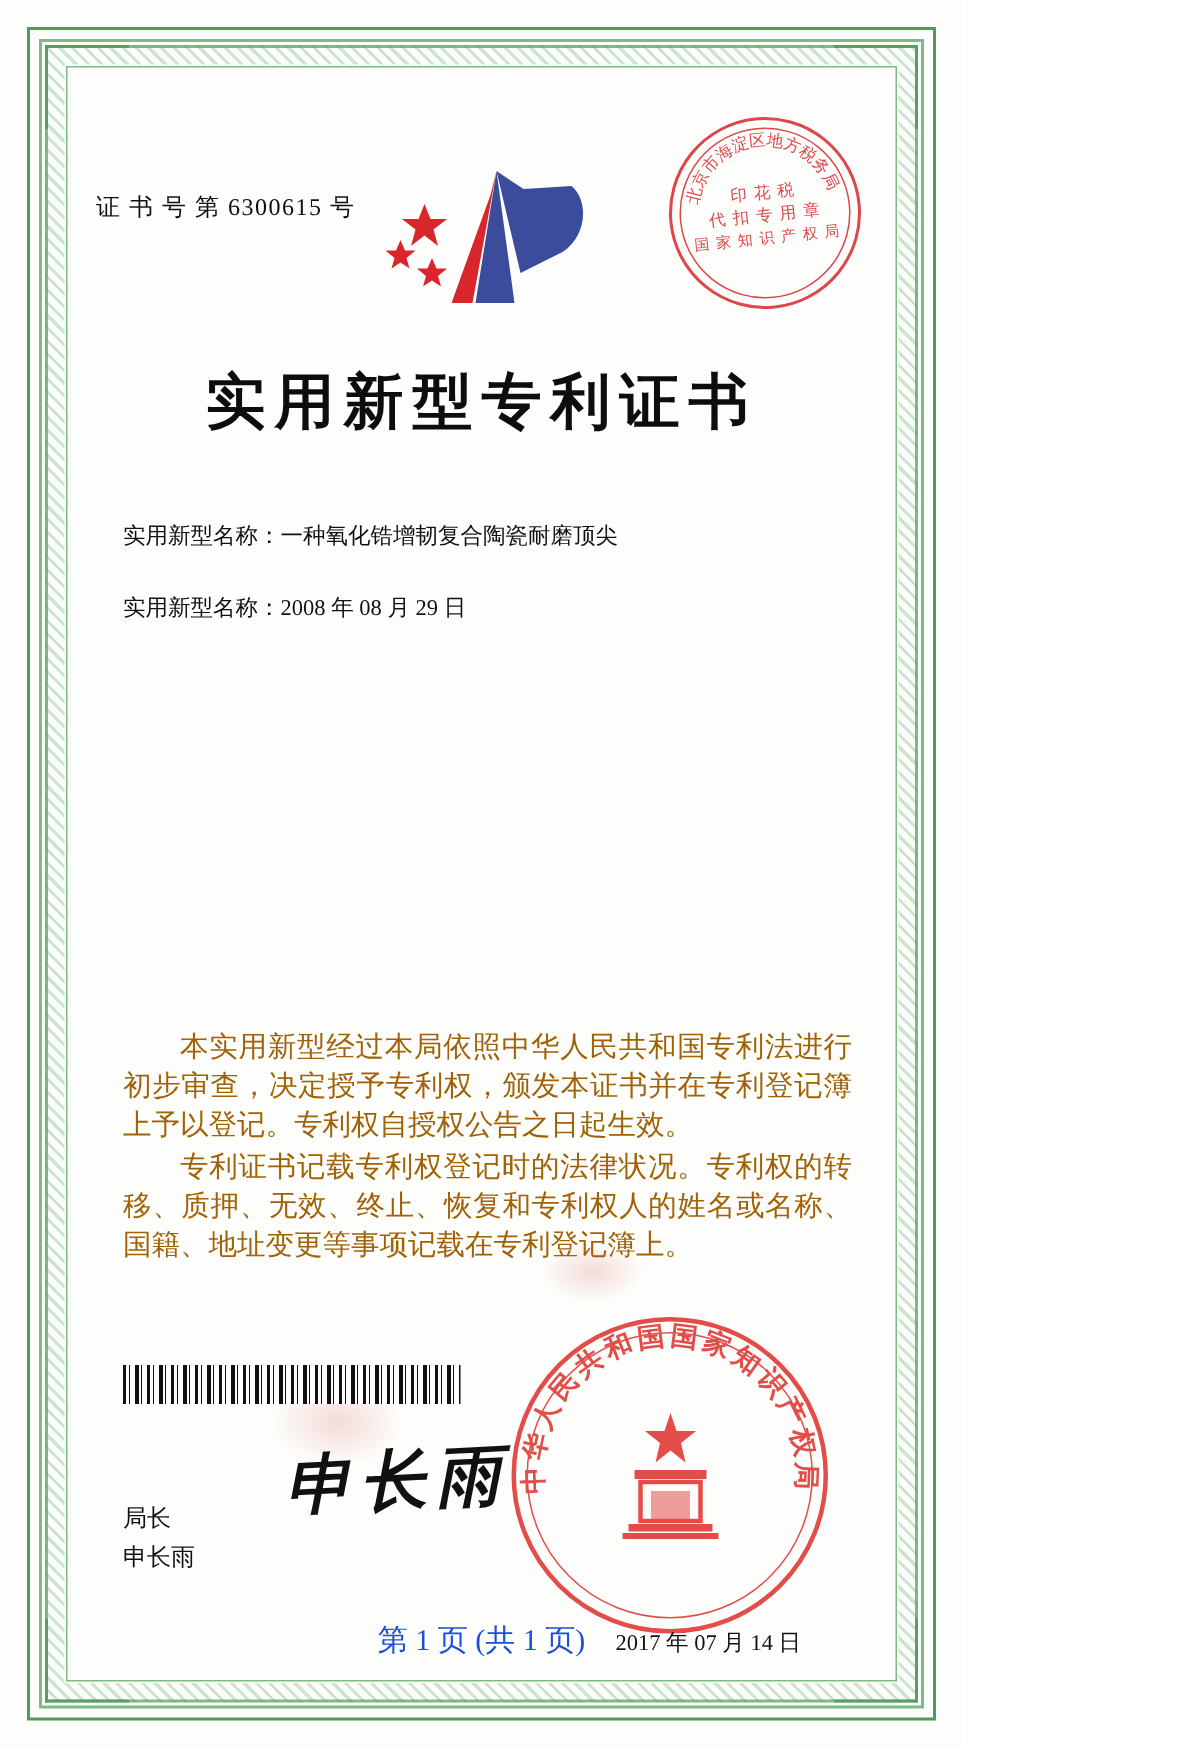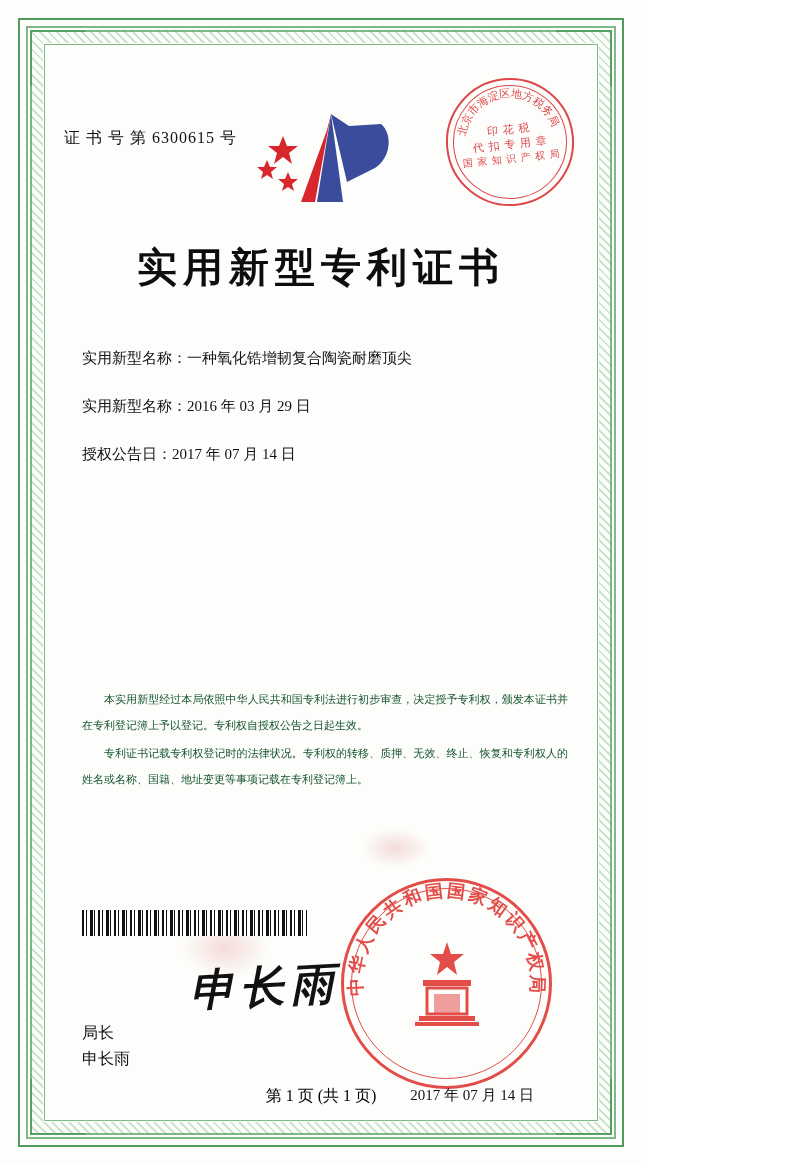--- a/index.html
+++ b/index.html
@@ -319,7 +319,7 @@
         <span class="lbl">实用新型名称：</span><span class="val">一种氧化锆增韧复合陶瓷耐磨顶尖</span>
       </div>
       <div class="field">
-        <span class="lbl">实用新型名称：</span><span class="val">2016 年 03 月 29 日</span>
+        <span class="lbl">实用新型名称：</span><span class="val">2008 年 08 月 29 日</span>
       </div>
       <div class="field">
         <span class="lbl">授权公告日：</span><span class="val">2017 年 07 月 14 日</span>

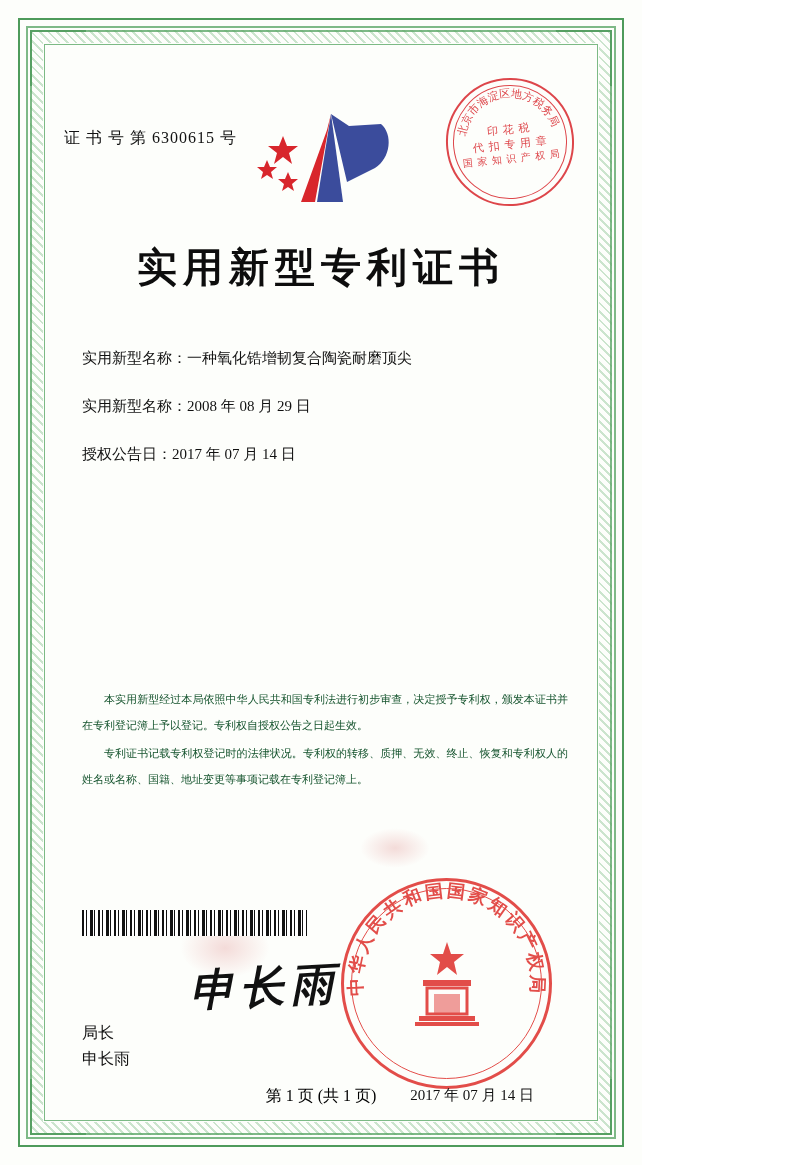--- a/index.html
+++ b/index.html
@@ -320,9 +320,6 @@
       </div>
       <div class="field">
         <span class="lbl">实用新型名称：</span><span class="val">2008 年 08 月 29 日</span>
-      </div>
-      <div class="field">
-        <span class="lbl">授权公告日：</span><span class="val">2017 年 07 月 14 日</span>
       </div>
     </div>
 

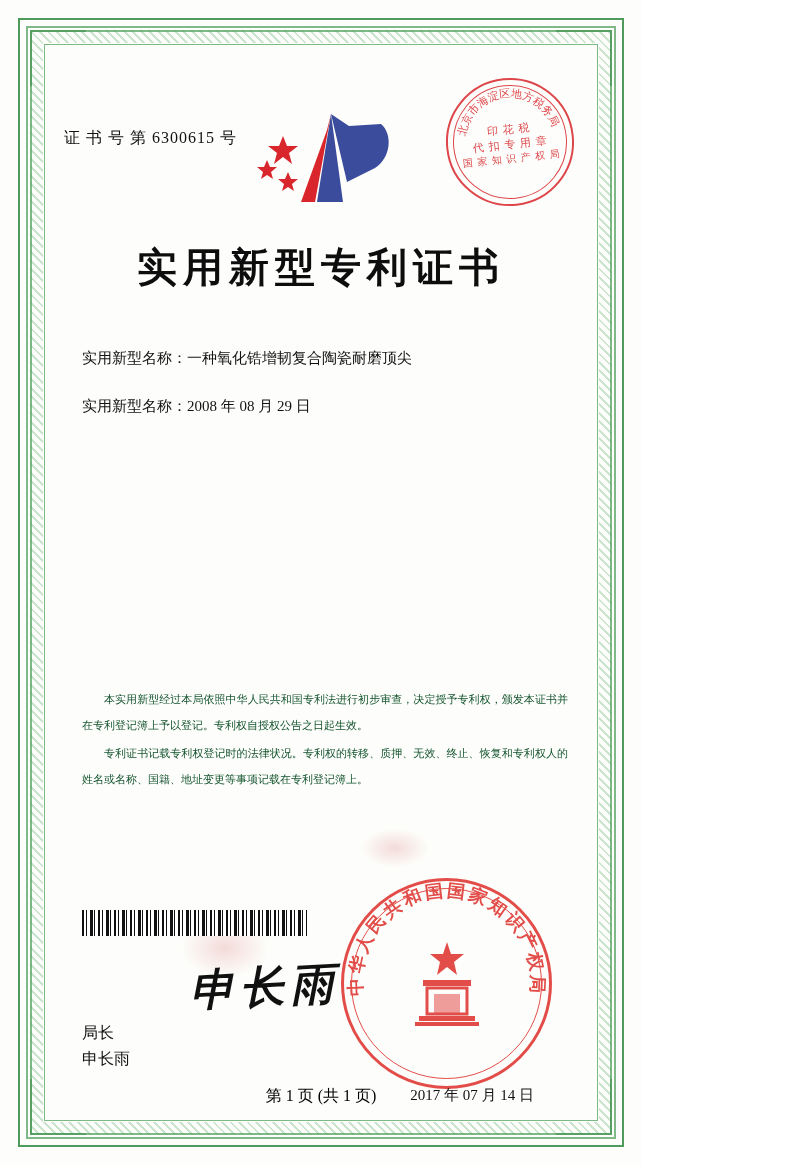--- a/index.html
+++ b/index.html
@@ -169,9 +169,9 @@
     left: 22px;
     right: 14px;
     top: 628px;
-    font-size: 11px;
+    font-size: 19px;
     line-height: 26px;
-    color: #14532d;
+    color: #a16207;
     text-align: justify;
   }
   .para {

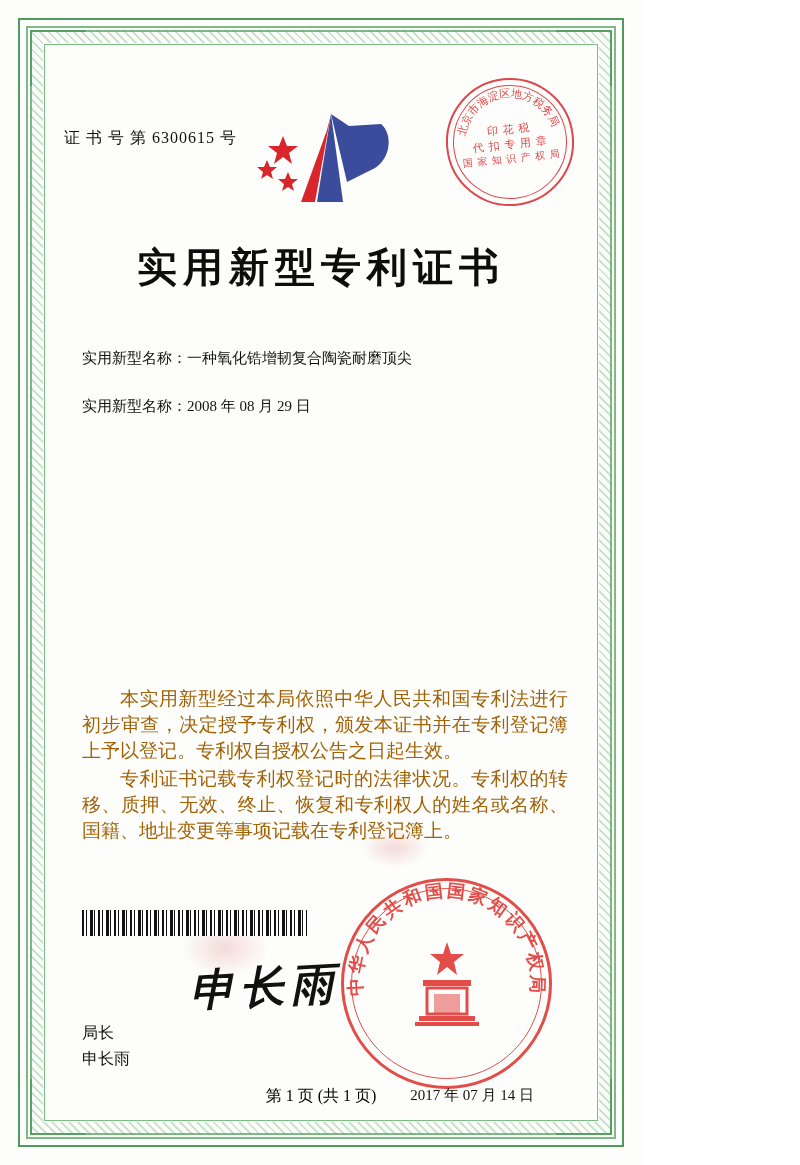--- a/index.html
+++ b/index.html
@@ -196,7 +196,7 @@
   .sig-block {
     position: absolute;
     left: 22px;
-    top: 962px;
+    top: 942px;
     font-size: 16px;
     line-height: 26px;
     color: #111;

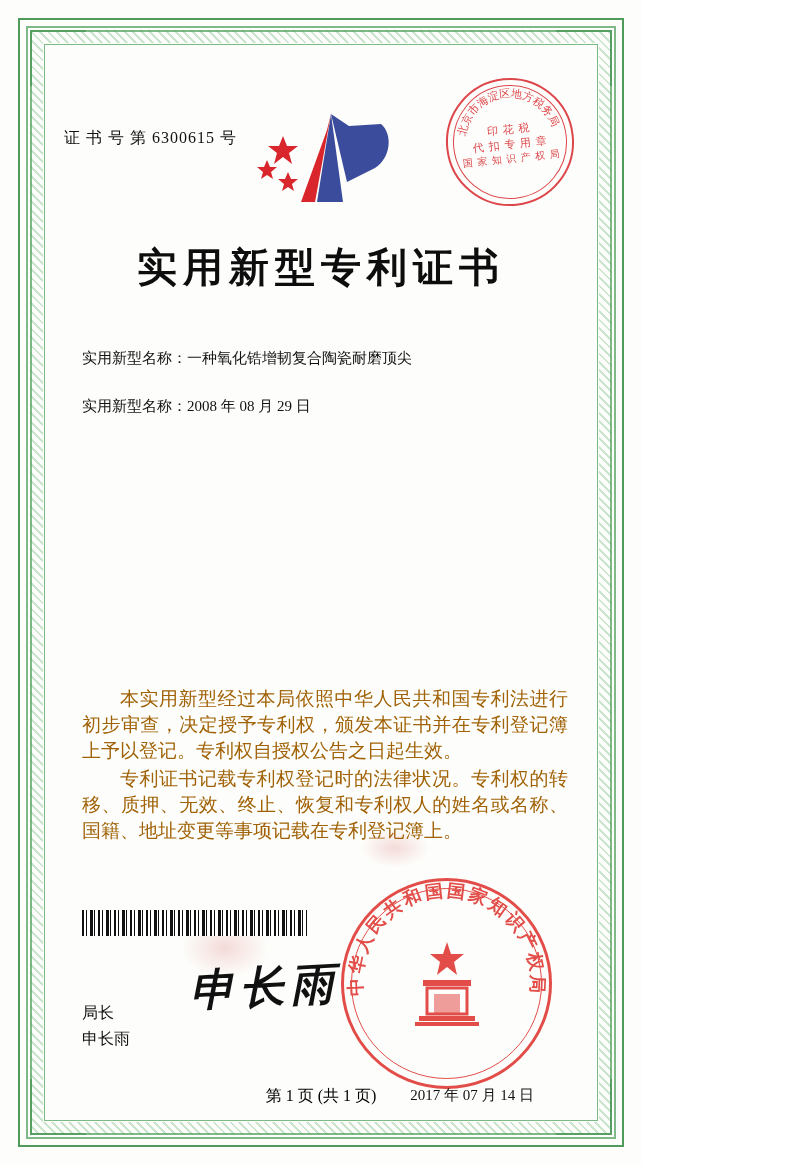--- a/index.html
+++ b/index.html
@@ -254,8 +254,8 @@
     left: 0; right: 0;
     bottom: 0px;
     text-align: center;
-    font-size: 16px;
-    color: #000000;
+    font-size: 20px;
+    color: #1d4ed8;
   }
   
   .stain {

